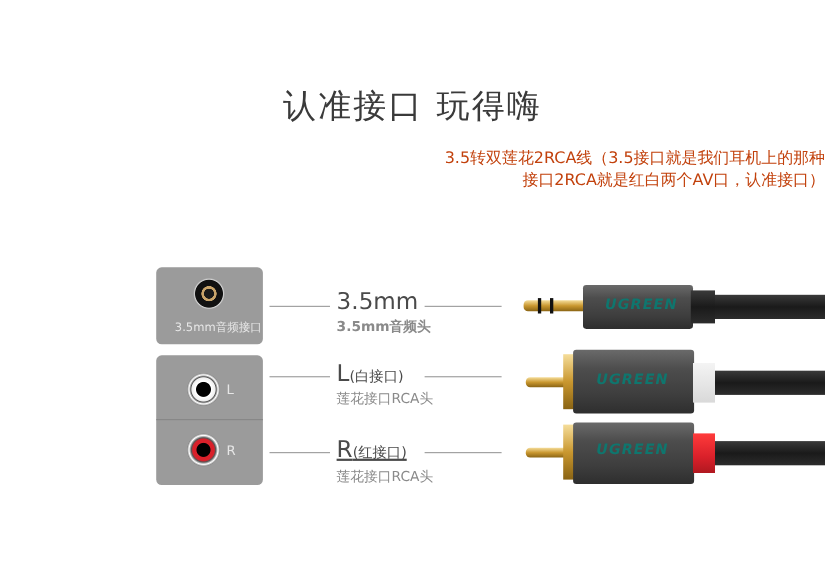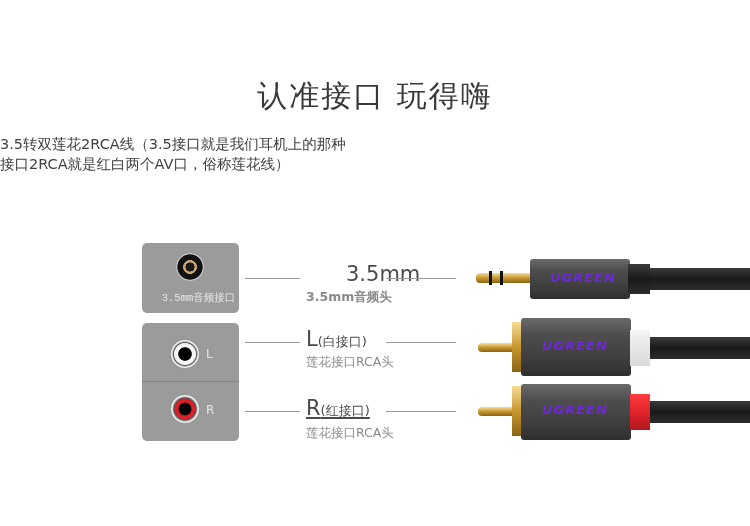--- a/index.html
+++ b/index.html
@@ -5,7 +5,7 @@
   html,body{margin:0;padding:0;background:#ffffff;}
   body{width:750px;height:526px;position:relative;overflow:hidden;font-family:"DejaVu Sans","Liberation Sans",sans-serif;}
   .title{position:absolute;left:0;top:76px;width:750px;text-align:center;font-size:30px;color:#3a3a3a;letter-spacing:2px;font-weight:300;}
-  .desc{position:absolute;left:0;top:134px;width:750px;text-align:left;font-size:14.5px;line-height:20px;color:#404040;}
+  .desc{position:absolute;left:0;top:134px;width:750px;text-align:right;font-size:14.5px;line-height:20px;color:#c2410c;}
   .panel{position:absolute;left:142px;width:97px;background:#9b9b9b;border-radius:5px;}
   .panel-top{top:243px;height:70px;}
   .panel-bot{top:323px;height:118px;}

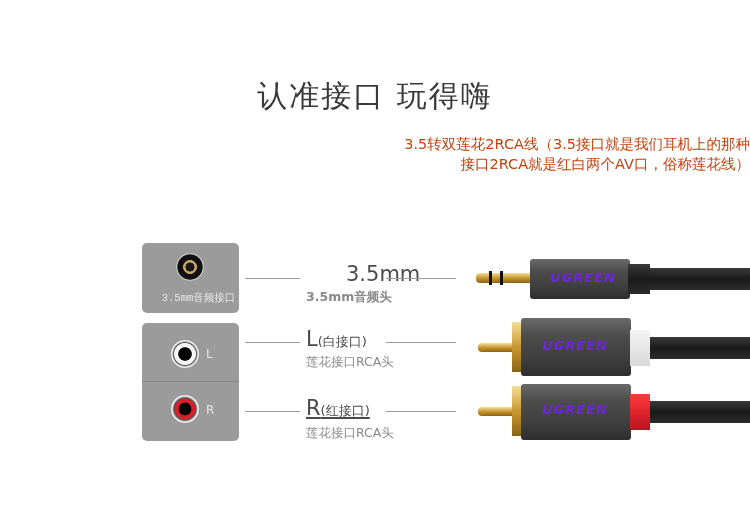--- a/index.html
+++ b/index.html
@@ -29,7 +29,7 @@
 <div class="title">认准接口 玩得嗨</div>
 <div class="desc">
   <div>3.5转双莲花2RCA线（3.5接口就是我们耳机上的那种</div>
-  <div>接口2RCA就是红白两个AV口，俗称莲花线）</div>
+  <div>接口2RCA就是红白两个AV口，认准接口）</div>
 </div>
 
 <div class="panel panel-top">

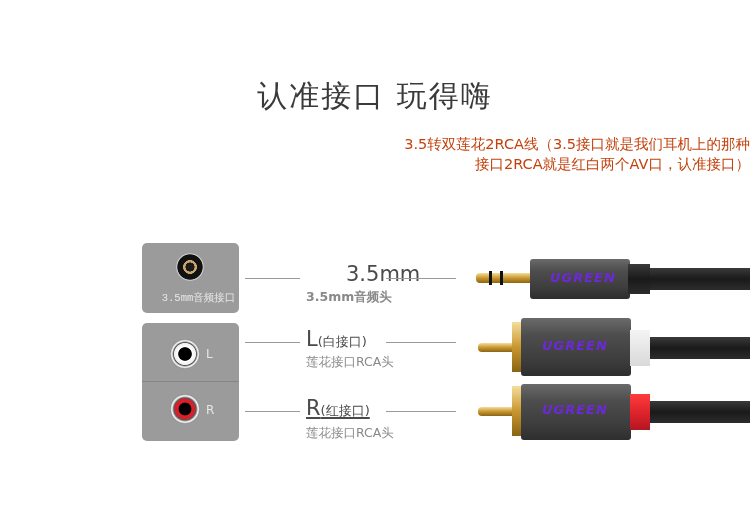--- a/index.html
+++ b/index.html
@@ -46,7 +46,7 @@
 </div>
 
 <div class="line" style="left:245px;top:278px;width:55px;"></div>
-<div class="lbl-main" style="left:306px;top:262px;margin-left:40px;"><span>3.5mm</span></div>
+<div class="lbl-main" style="left:306px;top:262px;"><span>3.5mm</span></div>
 <div class="line" style="left:386px;top:278px;width:70px;"></div>
 <div class="lbl-sub" style="left:306px;top:289px;font-weight:bold;">3.5mm音频头</div>
 

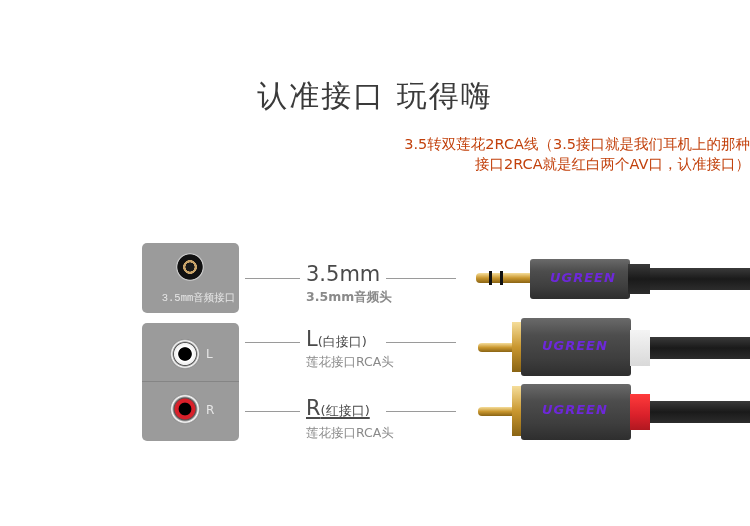--- a/index.html
+++ b/index.html
@@ -19,7 +19,7 @@
   .lbl-sub{position:absolute;color:#8a8a8a;font-size:12.5px;}
   .cable{position:absolute;background:linear-gradient(#3a3a3a,#1a1a1a 50%,#2c2c2c);}
   .body{position:absolute;border-radius:3px;background:linear-gradient(#6a6a6a,#4d4d4d 30%,#3e3e3e 70%,#2e2e2e);}
-  .brand{position:absolute;color:#6d28d9;font-size:13px;font-style:italic;letter-spacing:1px;font-weight:bold;}
+  .brand{position:absolute;color:#0f766e;font-size:13px;font-style:italic;letter-spacing:1px;font-weight:bold;}
   .collar{position:absolute;}
   .gold{position:absolute;background:linear-gradient(#f5dd9a,#c9972f 50%,#8a6414);}
 </style>

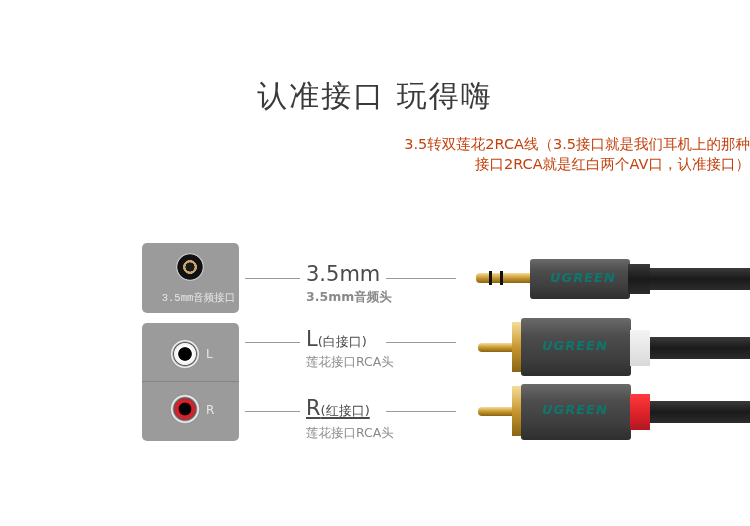--- a/index.html
+++ b/index.html
@@ -11,7 +11,7 @@
   .panel-bot{top:323px;height:118px;}
   .panel-div{position:absolute;left:0;right:0;top:58px;height:1px;background:#858585;}
   .jack{position:absolute;border-radius:50%;}
-  .panel-label{position:absolute;left:0;width:113px;text-align:center;color:#e6e6e6;font-size:10.5px;top:48px;font-family:Liberation Mono, monospace;}
+  .panel-label{position:absolute;left:0;width:113px;text-align:center;color:#e6e6e6;font-size:10.5px;top:48px;}
   .lr{position:absolute;color:#e6e6e6;font-size:12px;}
   .line{position:absolute;height:1px;background:#9a9a9a;}
   .lbl-main{position:absolute;color:#4a4a4a;font-size:21px;}

